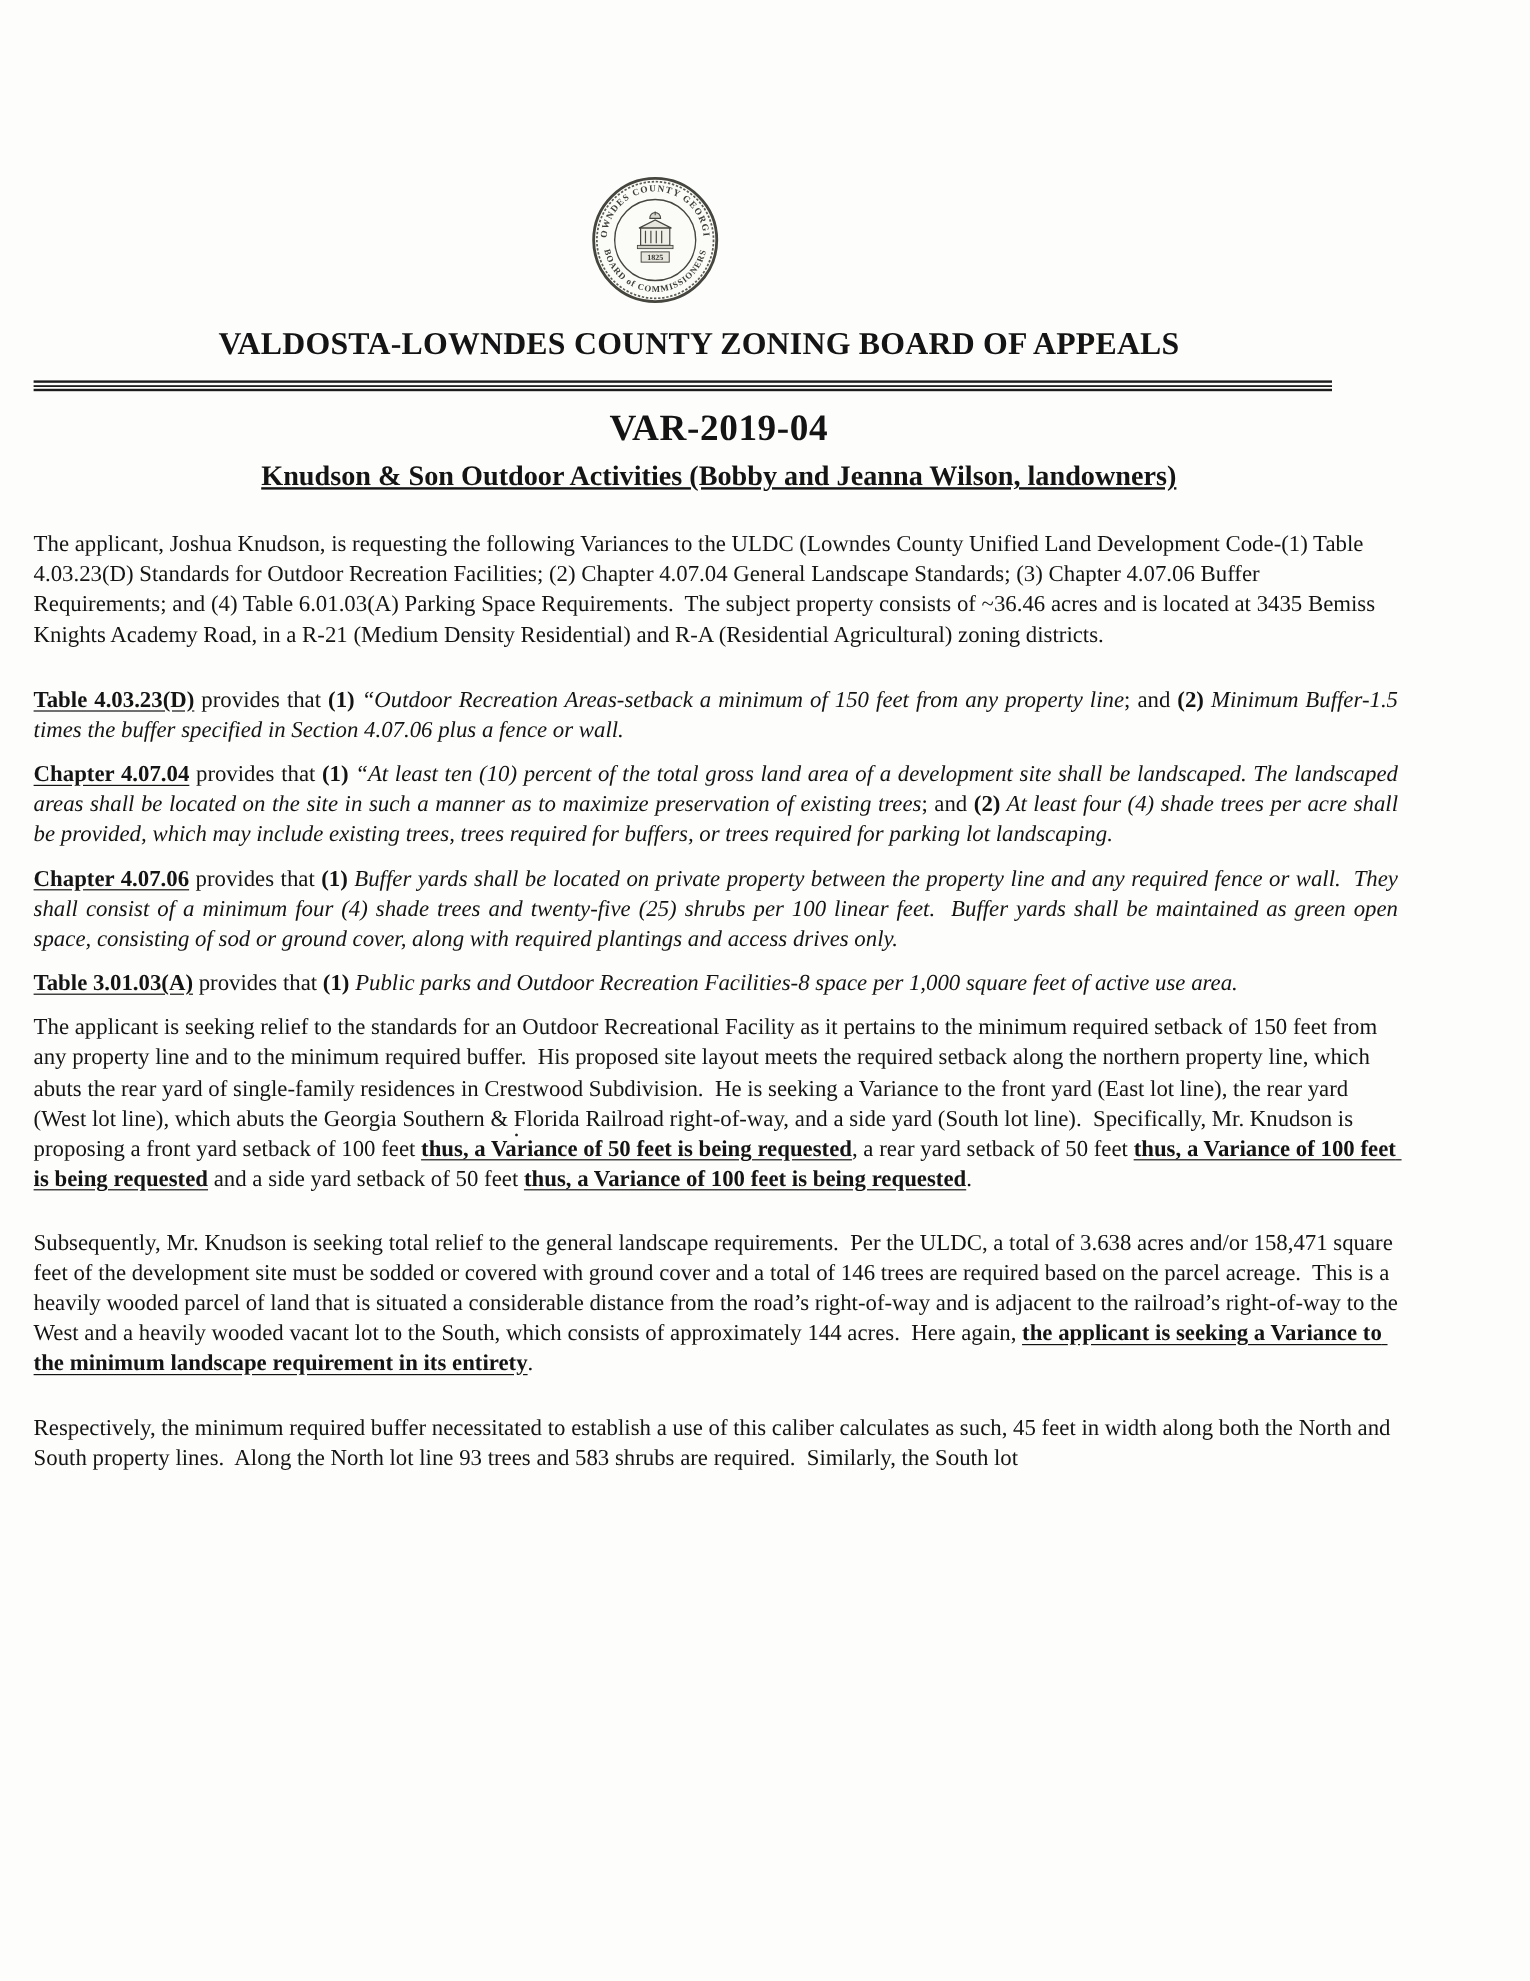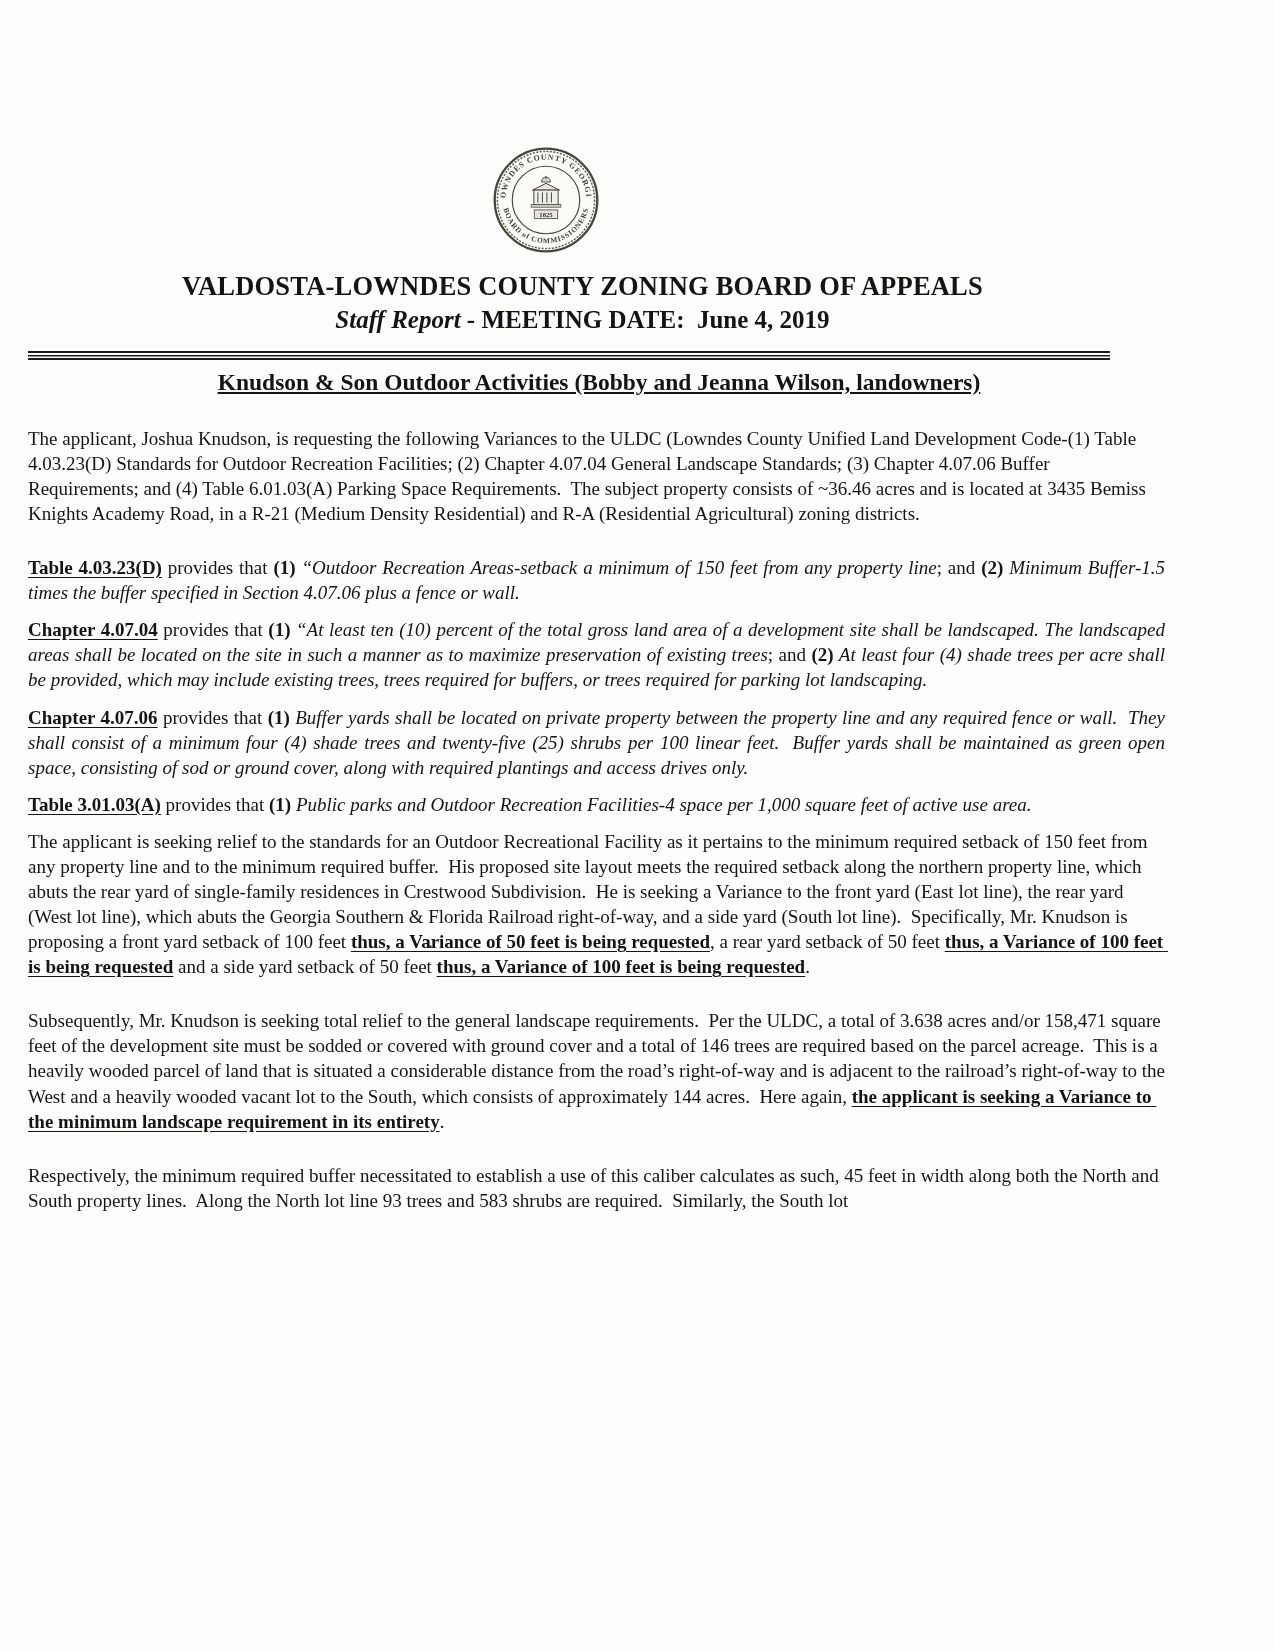--- a/index.html
+++ b/index.html
@@ -114,7 +114,6 @@
 
   <div class="header-text">
     <div class="org-line">VALDOSTA-LOWNDES COUNTY ZONING BOARD OF APPEALS</div>
-    <div class="meeting-line"><span class="staff-report">Staff Report</span><span> - MEETING DATE:  June 4, 2019</span></div>
   </div>
 
   <div class="divider"></div>

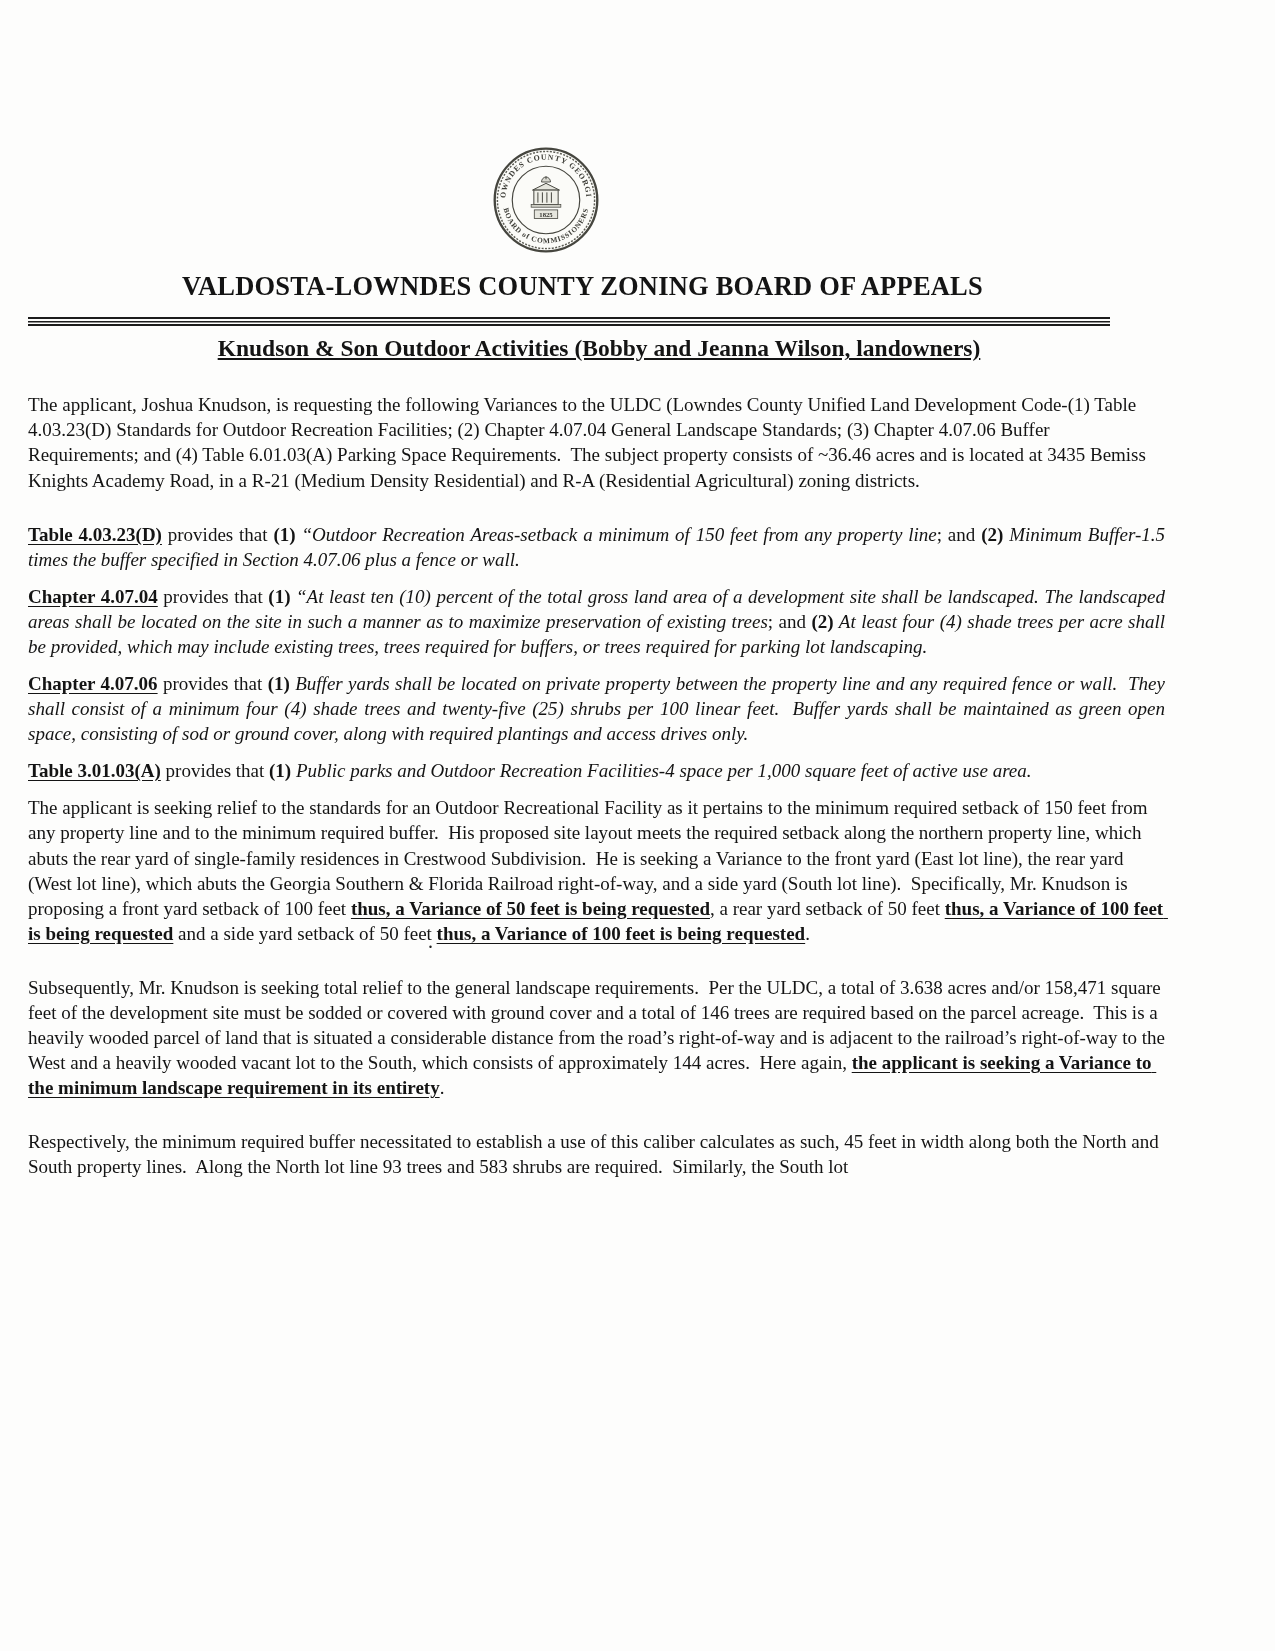--- a/index.html
+++ b/index.html
@@ -119,6 +119,7 @@
   <div class="divider"></div>
 
   <div class="title-block">
+    <div class="case-number">VAR-2019-04</div>
     <div class="applicant-line">Knudson &amp; Son Outdoor Activities (Bobby and Jeanna Wilson, landowners)</div>
   </div>
 

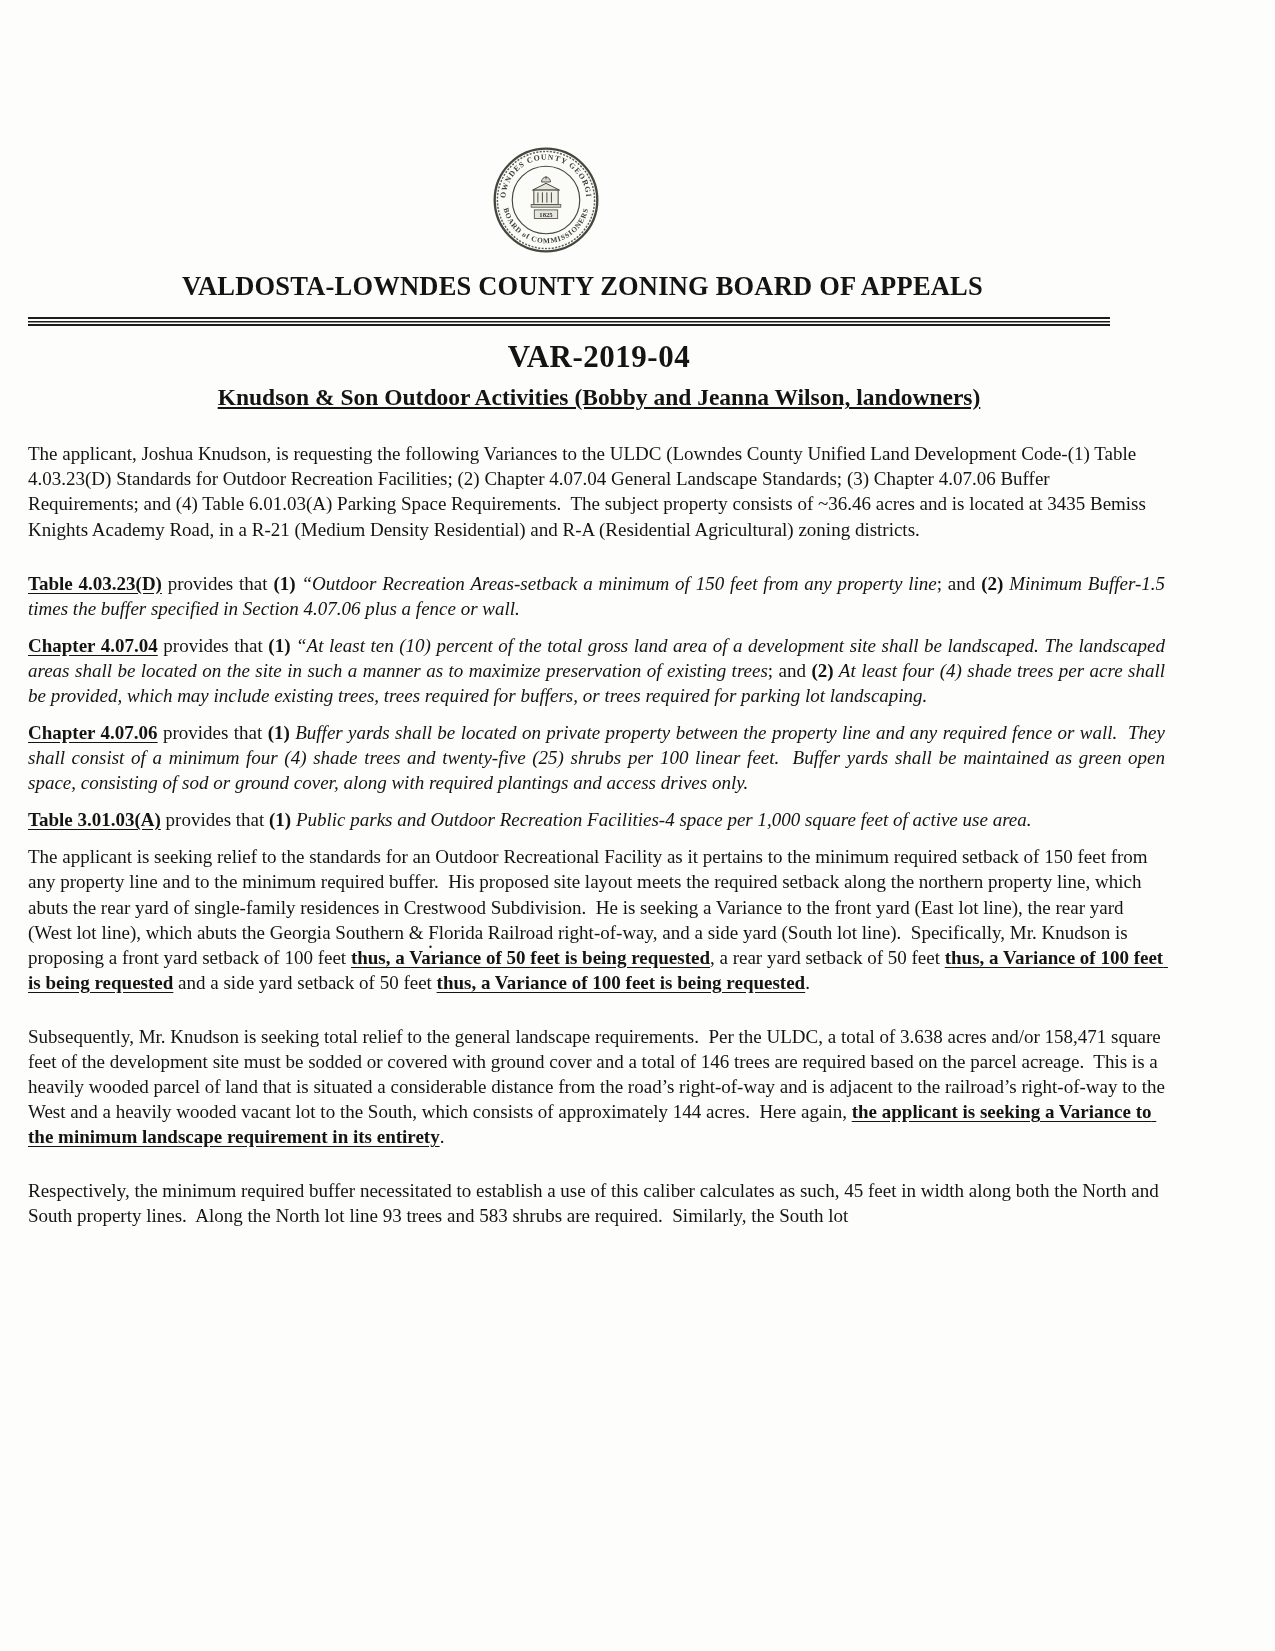--- a/index.html
+++ b/index.html
@@ -128,7 +128,7 @@
       <p class="para kind-citation"><span class="seg-bu">Table 4.03.23(D)</span><span> provides that </span><span class="seg-b">(1)</span><span class="seg-i"> “Outdoor Recreation Areas-setback a minimum of 150 feet from any property line</span><span>; and </span><span class="seg-b">(2)</span><span class="seg-i"> Minimum Buffer-1.5 times the buffer specified in Section 4.07.06 plus a fence or wall.</span></p>
       <p class="para kind-citation"><span class="seg-bu">Chapter 4.07.04</span><span> provides that </span><span class="seg-b">(1)</span><span class="seg-i"> “At least ten (10) percent of the total gross land area of a development site shall be landscaped. The landscaped areas shall be located on the site in such a manner as to maximize preservation of existing trees</span><span>; and </span><span class="seg-b">(2)</span><span class="seg-i"> At least four (4) shade trees per acre shall be provided, which may include existing trees, trees required for buffers, or trees required for parking lot landscaping.</span></p>
       <p class="para kind-citation"><span class="seg-bu">Chapter 4.07.06</span><span> provides that </span><span class="seg-b">(1)</span><span class="seg-i"> Buffer yards shall be located on private property between the property line and any required fence or wall.  They shall consist of a minimum four (4) shade trees and twenty-five (25) shrubs per 100 linear feet.  Buffer yards shall be maintained as green open space, consisting of sod or ground cover, along with required plantings and access drives only.</span></p>
-      <p class="para kind-citation"><span class="seg-bu">Table 3.01.03(A)</span><span> provides that </span><span class="seg-b">(1)</span><span class="seg-i"> Public parks and Outdoor Recreation Facilities-4 space per 1,000 square feet of active use area.</span></p>
+      <p class="para kind-citation"><span class="seg-bu">Table 3.01.03(A)</span><span> provides that </span><span class="seg-b">(1)</span><span class="seg-i"> Public parks and Outdoor Recreation Facilities-8 space per 1,000 square feet of active use area.</span></p>
       <p class="para kind-body"><span>The applicant is seeking relief to the standards for an Outdoor Recreational Facility as it pertains to the minimum required setback of 150 feet from any property line and to the minimum required buffer.  His proposed site layout meets the required setback along the northern property line, which abuts the rear yard of single-family residences in Crestwood Subdivision.  He is seeking a Variance to the front yard (East lot line), the rear yard (West lot line), which abuts the Georgia Southern &amp; Florida Railroad right-of-way, and a side yard (South lot line).  Specifically, Mr. Knudson is proposing a front yard setback of 100 feet </span><span class="seg-bu">thus, a Variance of 50 feet is being requested</span><span>, a rear yard setback of 50 feet </span><span class="seg-bu">thus, a Variance of 100 feet is being requested</span><span> and a side yard setback of 50 feet </span><span class="seg-bu">thus, a Variance of 100 feet is being requested</span><span>.</span></p>
       <p class="para kind-body"><span>Subsequently, Mr. Knudson is seeking total relief to the general landscape requirements.  Per the ULDC, a total of 3.638 acres and/or 158,471 square feet of the development site must be sodded or covered with ground cover and a total of 146 trees are required based on the parcel acreage.  This is a heavily wooded parcel of land that is situated a considerable distance from the road’s right-of-way and is adjacent to the railroad’s right-of-way to the West and a heavily wooded vacant lot to the South, which consists of approximately 144 acres.  Here again, </span><span class="seg-bu">the applicant is seeking a Variance to the minimum landscape requirement in its entirety</span><span>.</span></p>
       <p class="para kind-body"><span>Respectively, the minimum required buffer necessitated to establish a use of this caliber calculates as such, 45 feet in width along both the North and South property lines.  Along the North lot line 93 trees and 583 shrubs are required.  Similarly, the South lot</span></p>

